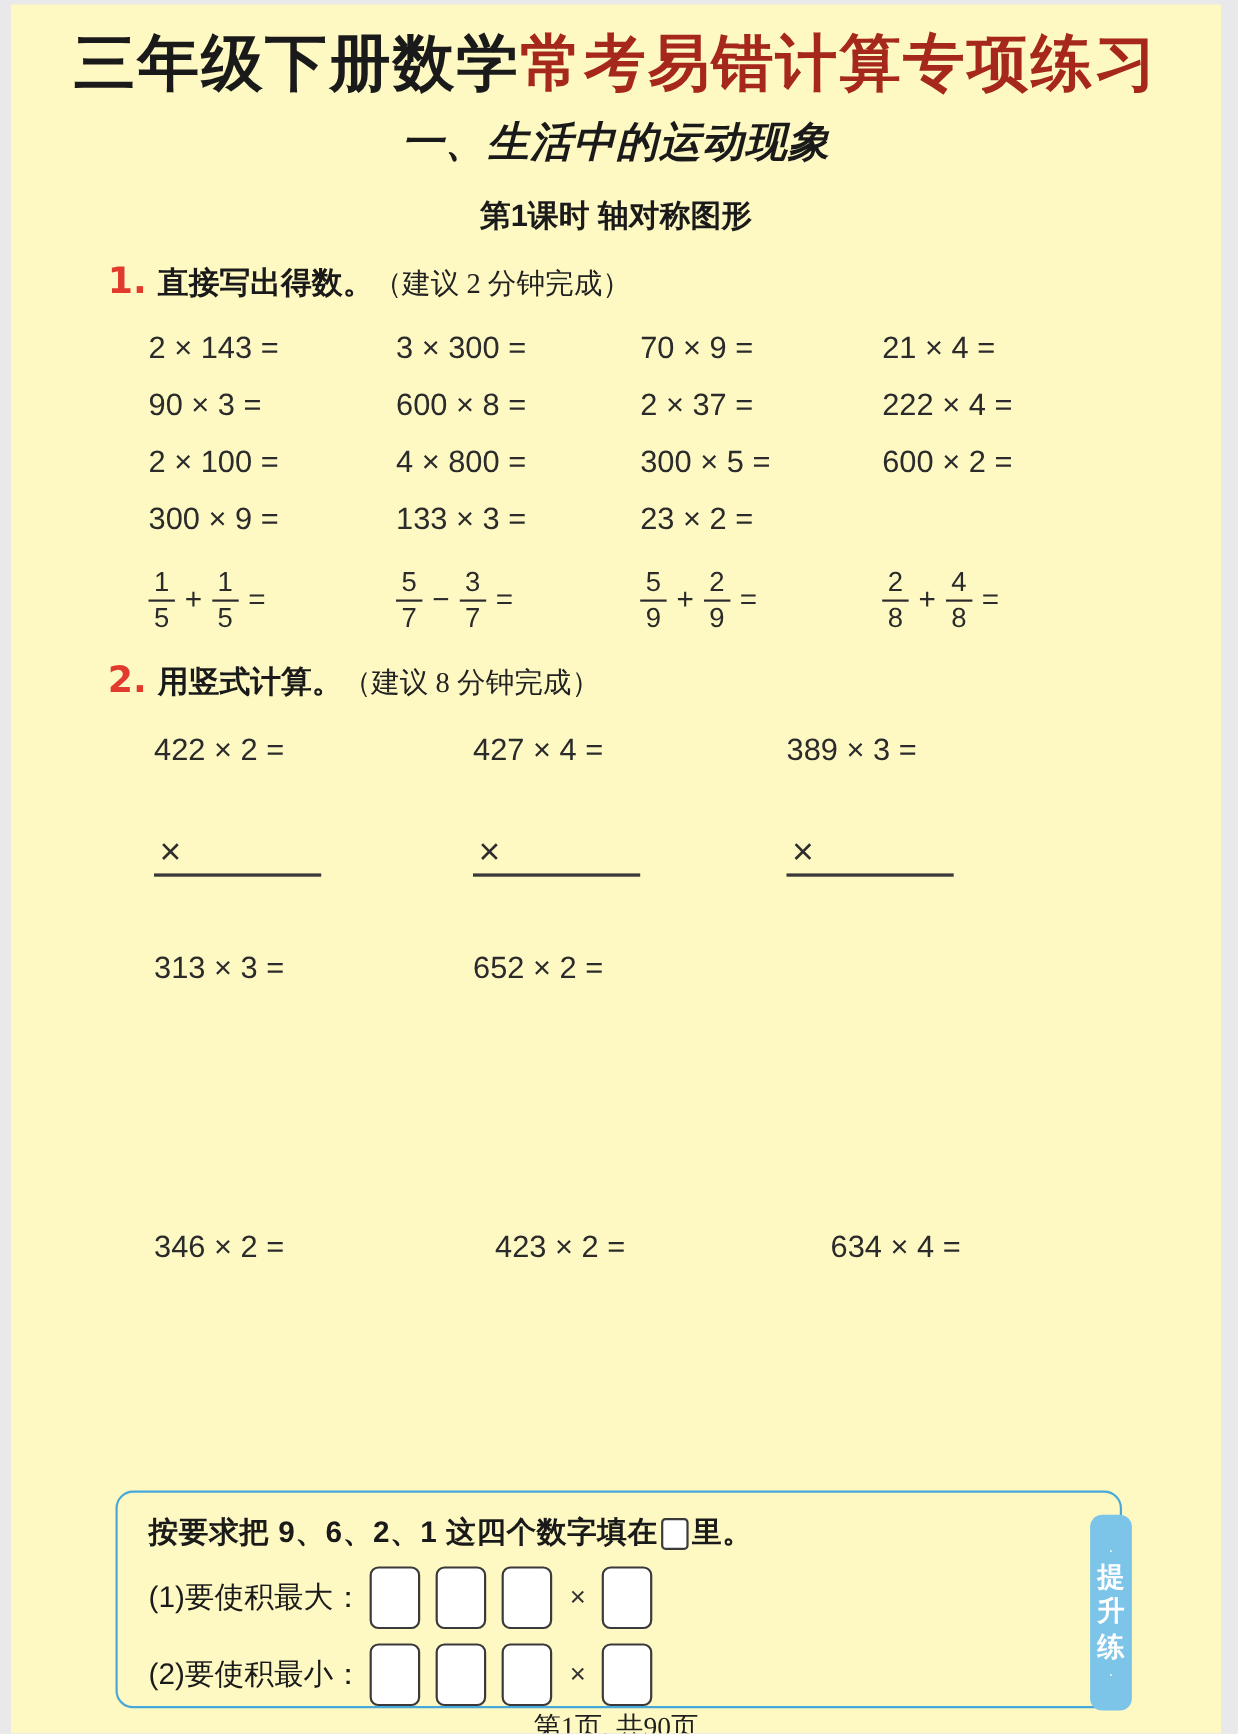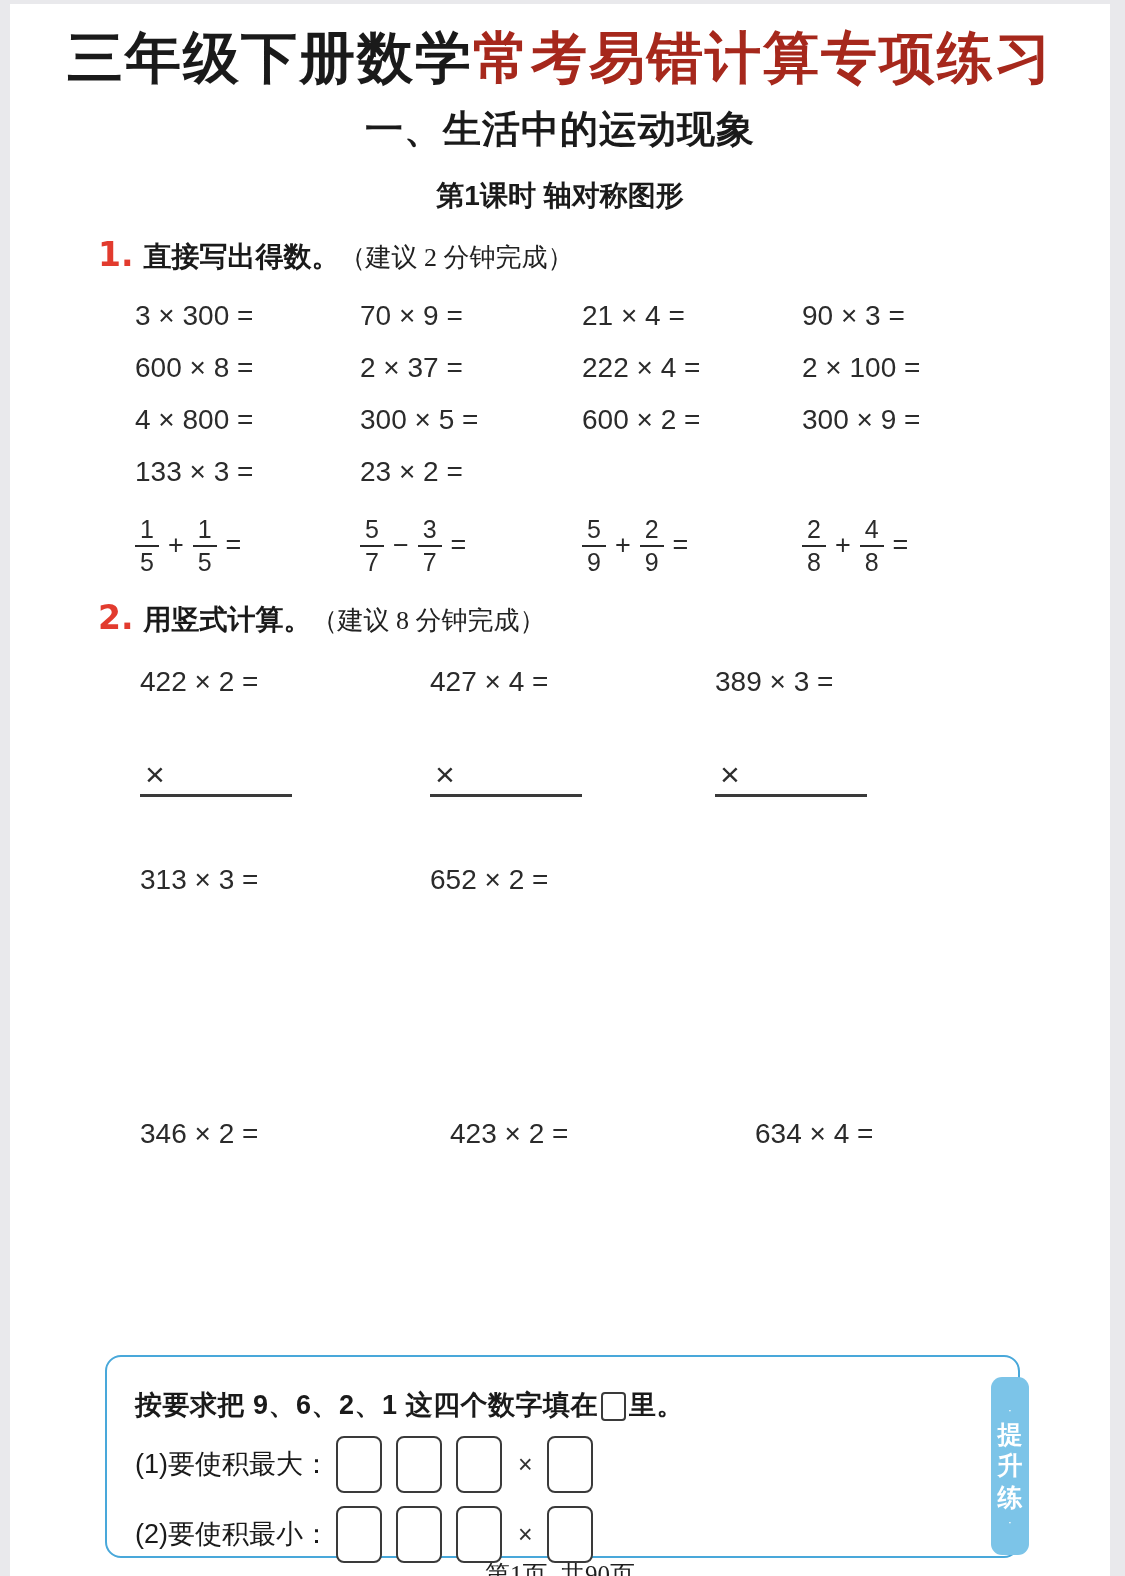--- a/index.html
+++ b/index.html
@@ -6,7 +6,7 @@
   html,body { background:#e9e9ec; }
   .screen { position:relative; width:1125px; height:1576px; background:#e9e9ec; overflow:hidden;
             font-family:"Liberation Sans", sans-serif; color:#1a1a1a; }
-  .page { position:absolute; left:10px; top:4px; width:1100px; height:1572px; background:#ffffff;
+  .page { position:absolute; left:10px; top:4px; width:1100px; height:1572px; background:#fef9c3;
           display:flex; flex-direction:column; }
 
   

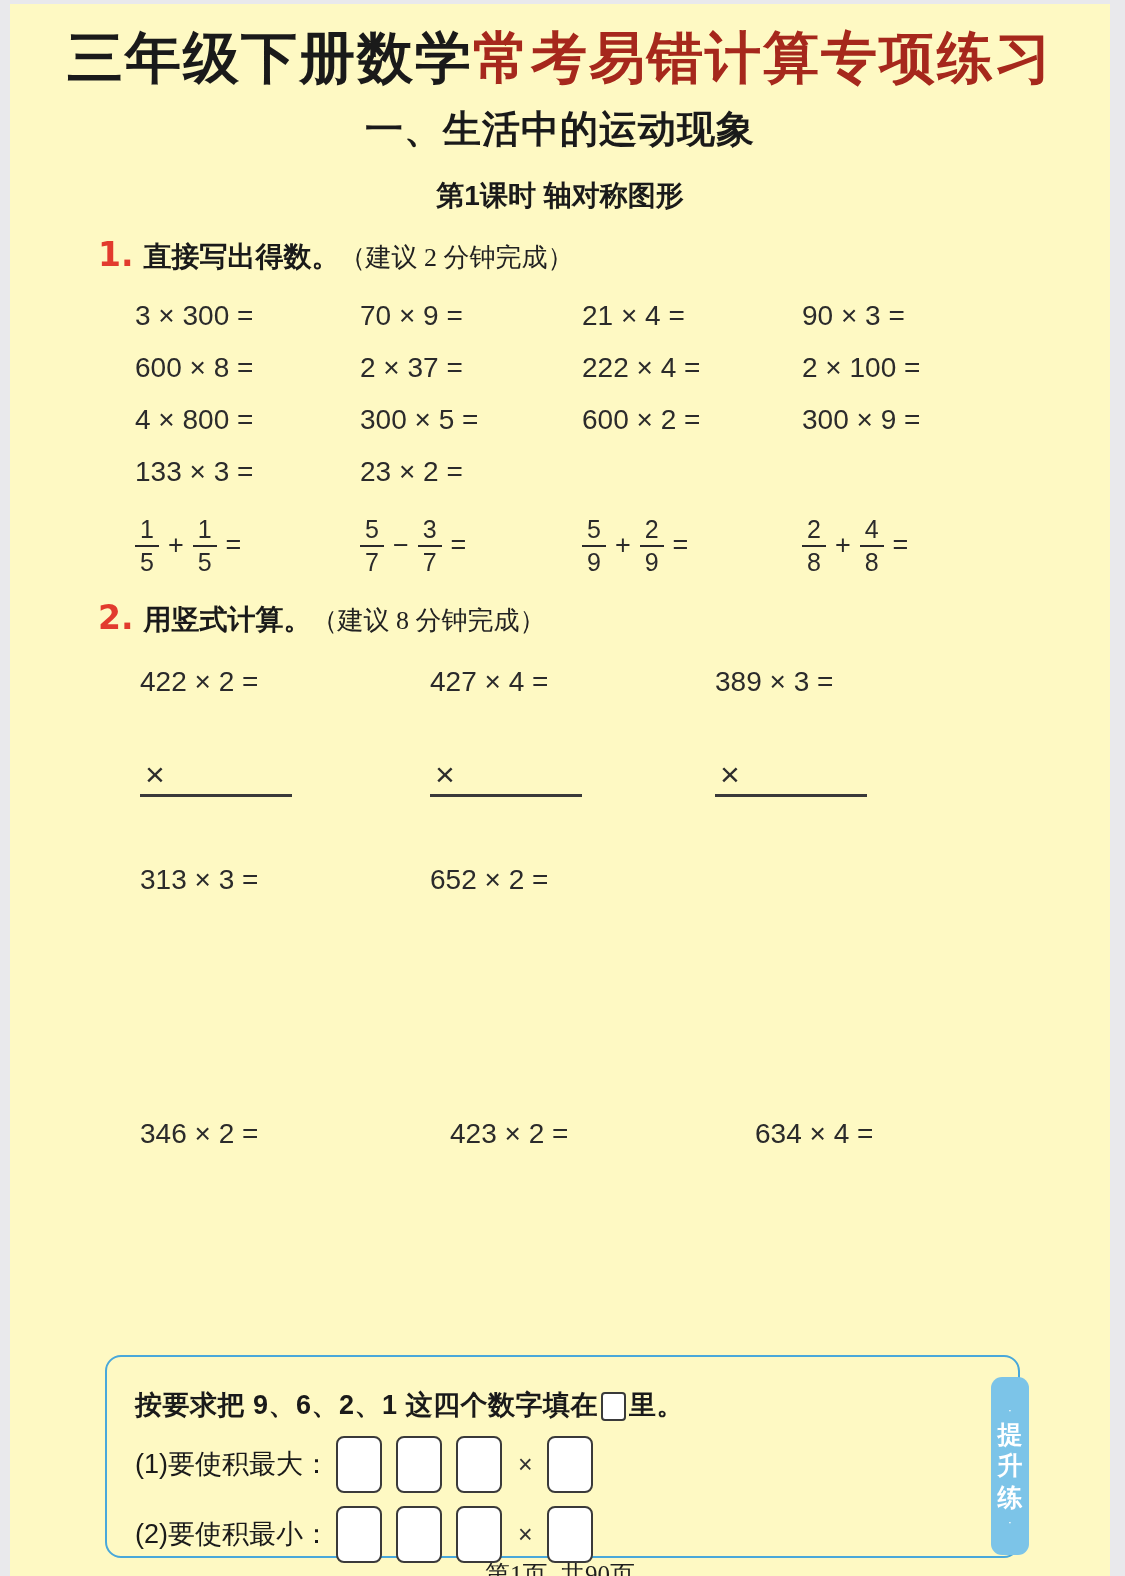--- a/index.html
+++ b/index.html
@@ -13,7 +13,7 @@
   .title { text-align:center; margin-top:24px; font-family:"Liberation Serif", serif;
            font-weight:bold; font-size:56px; letter-spacing:2px; line-height:1.1; white-space:nowrap; }
   .title .red { color:#a6281c; }
-  .subtitle { text-align:center; margin-top:14px; font-size:38px; font-weight:bold; letter-spacing:1px; }
+  .subtitle { text-align:center; margin-top:14px; font-size:38px; font-weight:bold; letter-spacing:1px;font-style:italic; }
   .lesson { text-align:center; margin-top:22px; font-size:28px; font-weight:bold; }
 
   

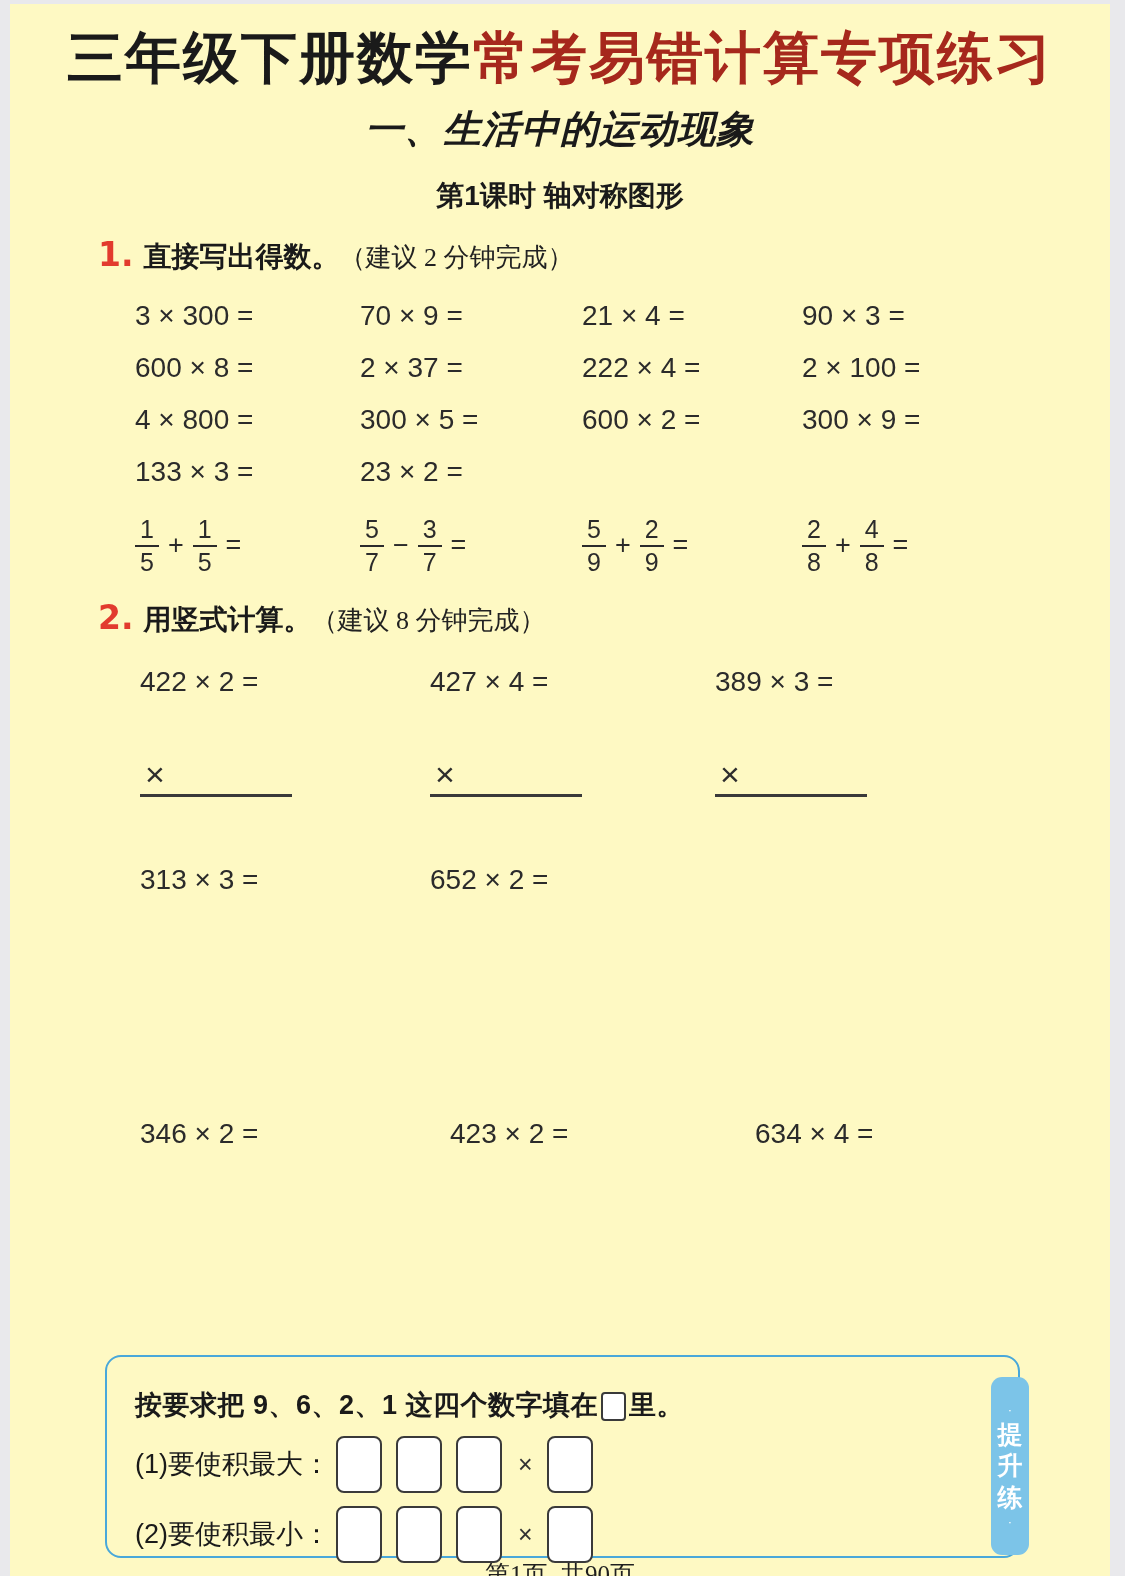--- a/index.html
+++ b/index.html
@@ -88,6 +88,7 @@
     </div>
 
     <div class="grid1">
+      <div class="cell">2 × 143 =</div>
       <div class="cell">3 × 300 =</div>
       <div class="cell">70 × 9 =</div>
       <div class="cell">21 × 4 =</div>

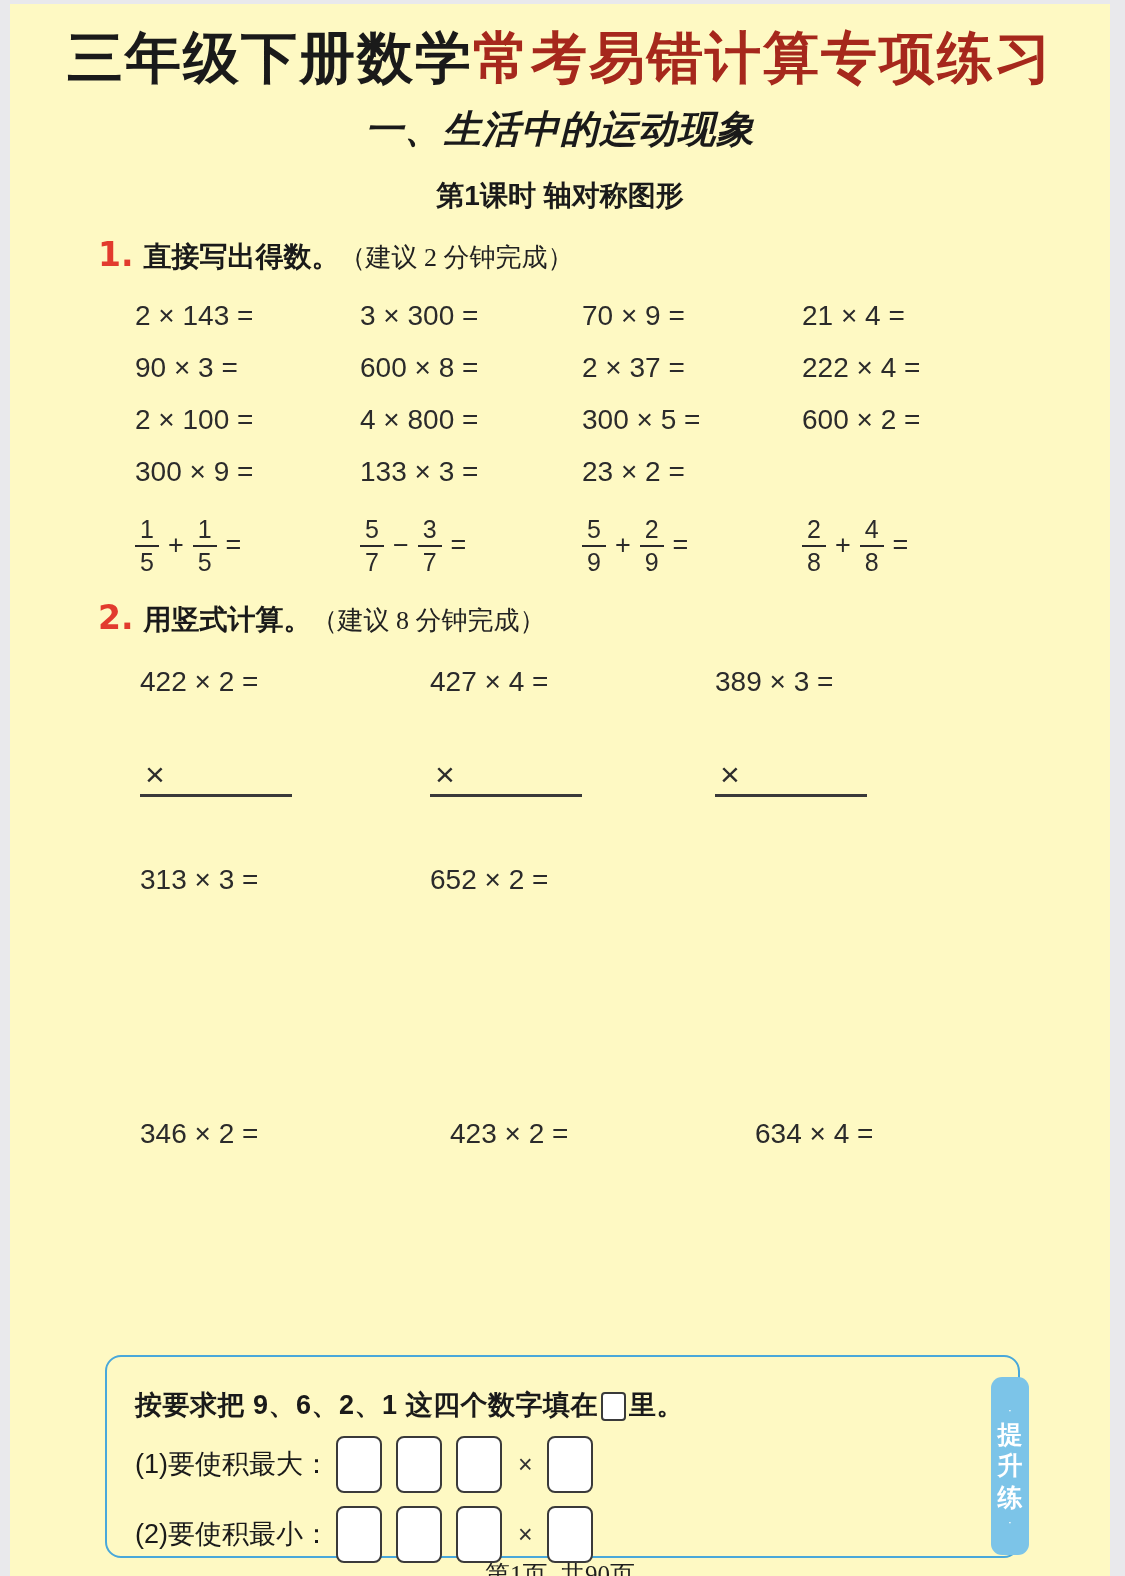--- a/index.html
+++ b/index.html
@@ -48,7 +48,7 @@
   
   .bonus { position:relative; margin:200px 0 0 95px; width:915px; height:203px;
            border:2.5px solid #49a8da; border-radius:16px; padding:18px 16px 0 28px; }
-  .bonus-line1 { font-size:27px; font-weight:bold; letter-spacing:0.5px;margin-top:12px; }
+  .bonus-line1 { font-size:27px; font-weight:bold; letter-spacing:0.5px; }
   .inline-box { display:inline-block; width:25px; height:29px; border:2px solid #3a3a3a;
                 border-radius:4px; vertical-align:-7px; margin:0 3px; background:#fff; }
   .bonus-row { display:flex; align-items:center; margin-top:13px; }

